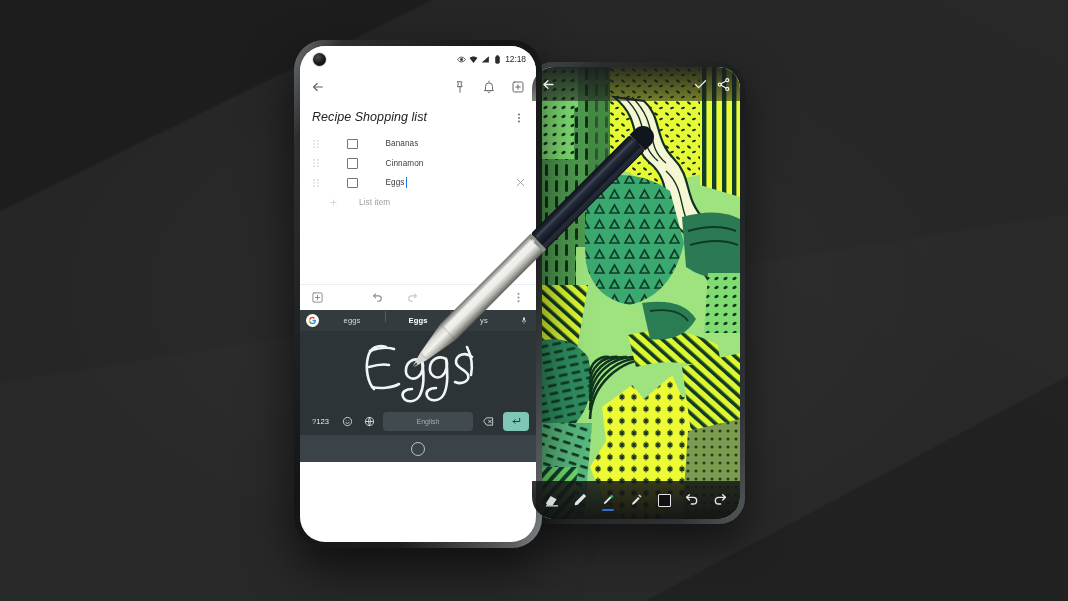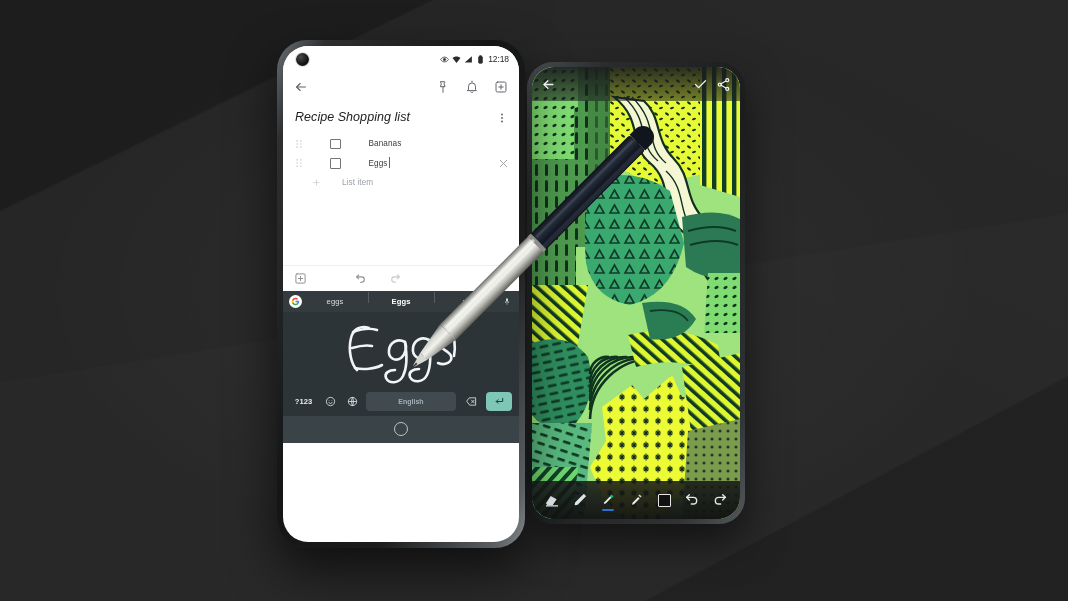--- a/index.html
+++ b/index.html
@@ -67,7 +67,7 @@
 
   
   #phone-left{
-    position:absolute;left:277px;top:40px;width:248px;height:508px;
+    position:absolute;left:294px;top:40px;width:248px;height:508px;
     border-radius:30px;
     background:linear-gradient(115deg,#6c7073 0%,#2d2f31 10%,#141516 44%,#1a1c1d 70%,#5c6063 94%,#878c8f 100%);
     box-shadow:0 22px 48px rgba(0,0,0,0.62);

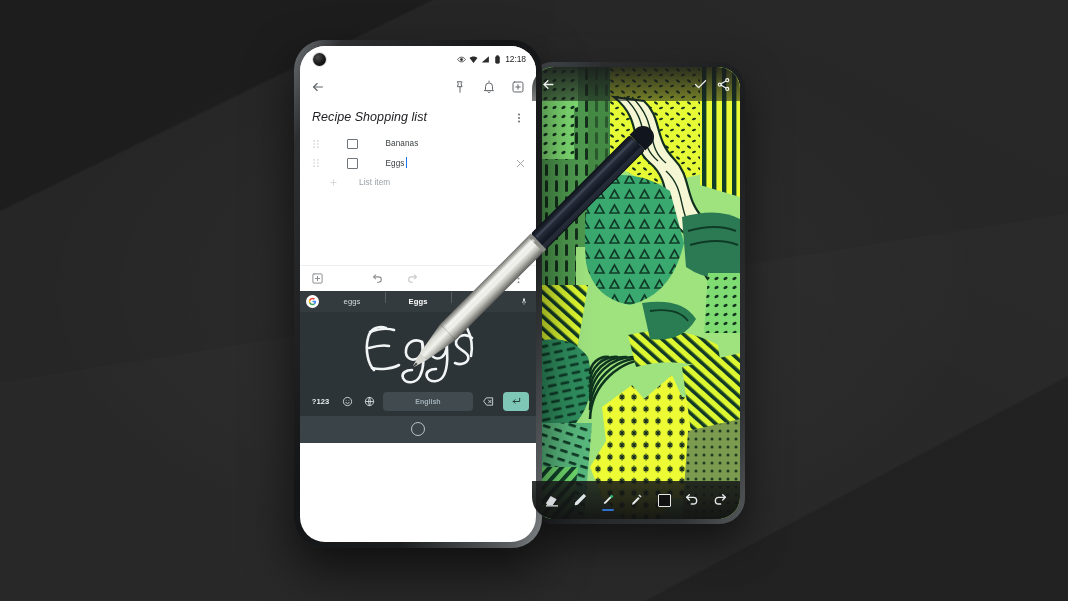--- a/index.html
+++ b/index.html
@@ -472,6 +472,20 @@
           </div>
 
 
+          <div class="li">
+            <span class="drag">
+              <svg viewBox="0 0 12 16" fill="#9aa0a6">
+                <circle cx="3" cy="3" r="1.3"></circle>
+                  <circle cx="9" cy="3" r="1.3"></circle>
+                <circle cx="3" cy="8" r="1.3"></circle>
+                  <circle cx="9" cy="8" r="1.3"></circle>
+                <circle cx="3" cy="13" r="1.3"></circle>
+                  <circle cx="9" cy="13" r="1.3"></circle>
+              </svg>
+            </span>
+            <span class="cbox"></span>
+            <span class="litext">Cinnamon</span>
+          </div>
 
           <div class="li">
             <span class="drag">

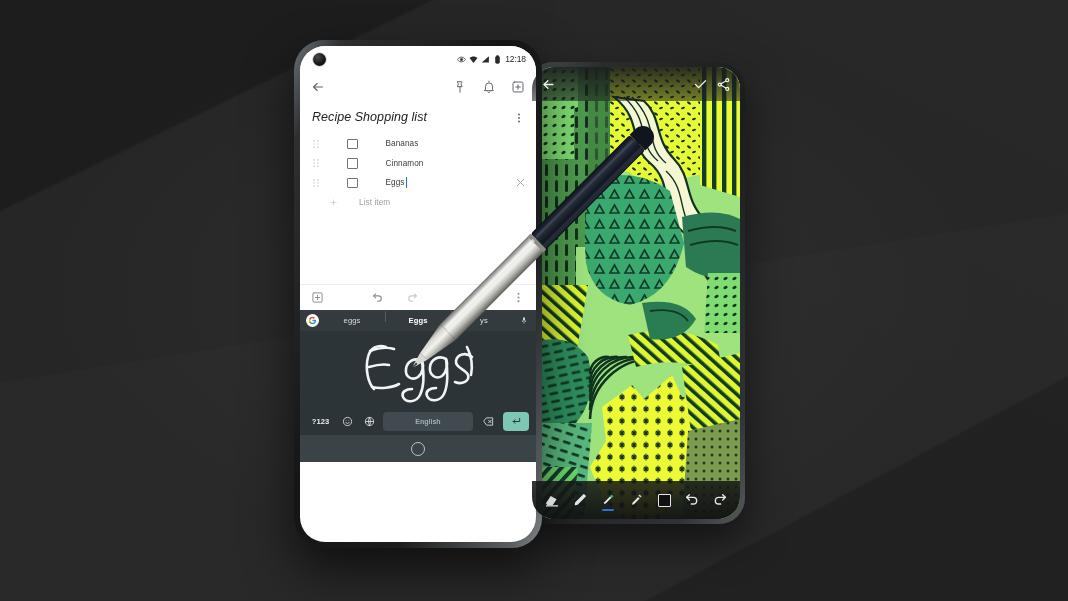--- a/index.html
+++ b/index.html
@@ -164,7 +164,7 @@
   }
   .key{
     height:19px;border-radius:4px;display:flex;align-items:center;justify-content:center;
-    font-size:7.6px;color:#e8edef;background:#3b4347;flex:0 0 auto;font-weight:bold;
+    font-size:7.6px;color:#e8edef;background:#3b4347;flex:0 0 auto;
   }
   .key.sym{width:27px;background:transparent;}
   .key.ico{width:17px;background:transparent;}

